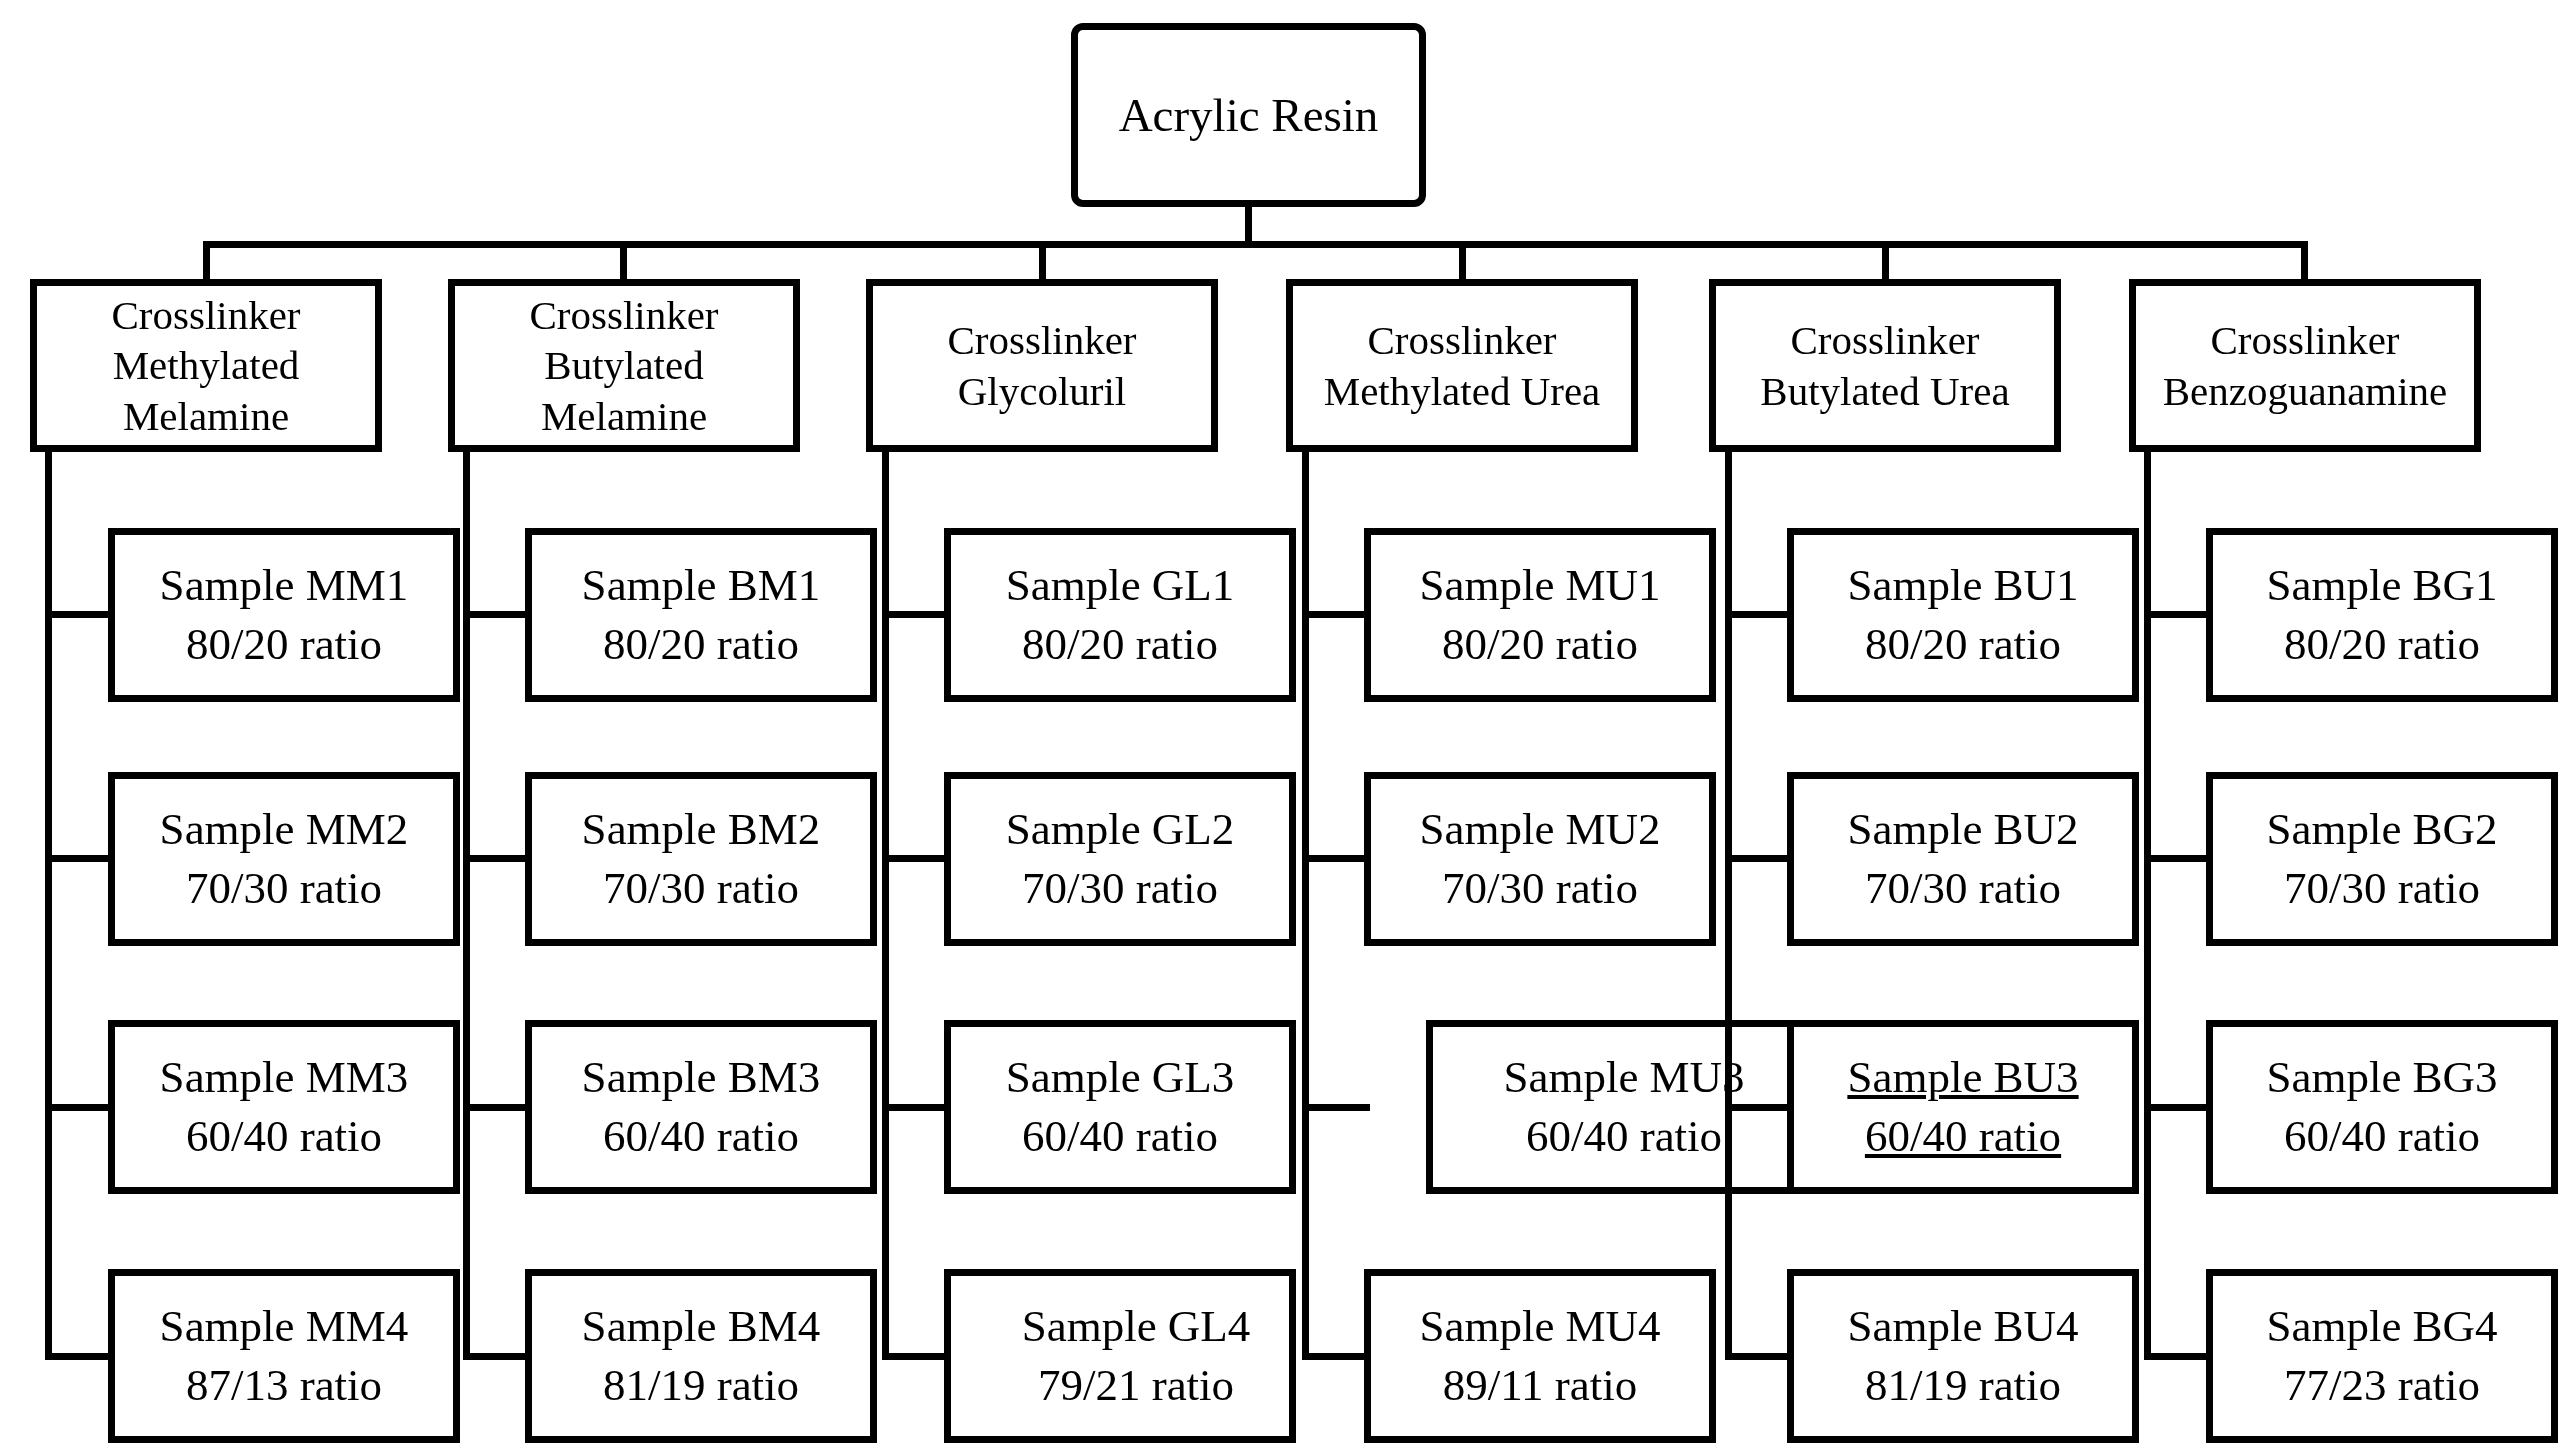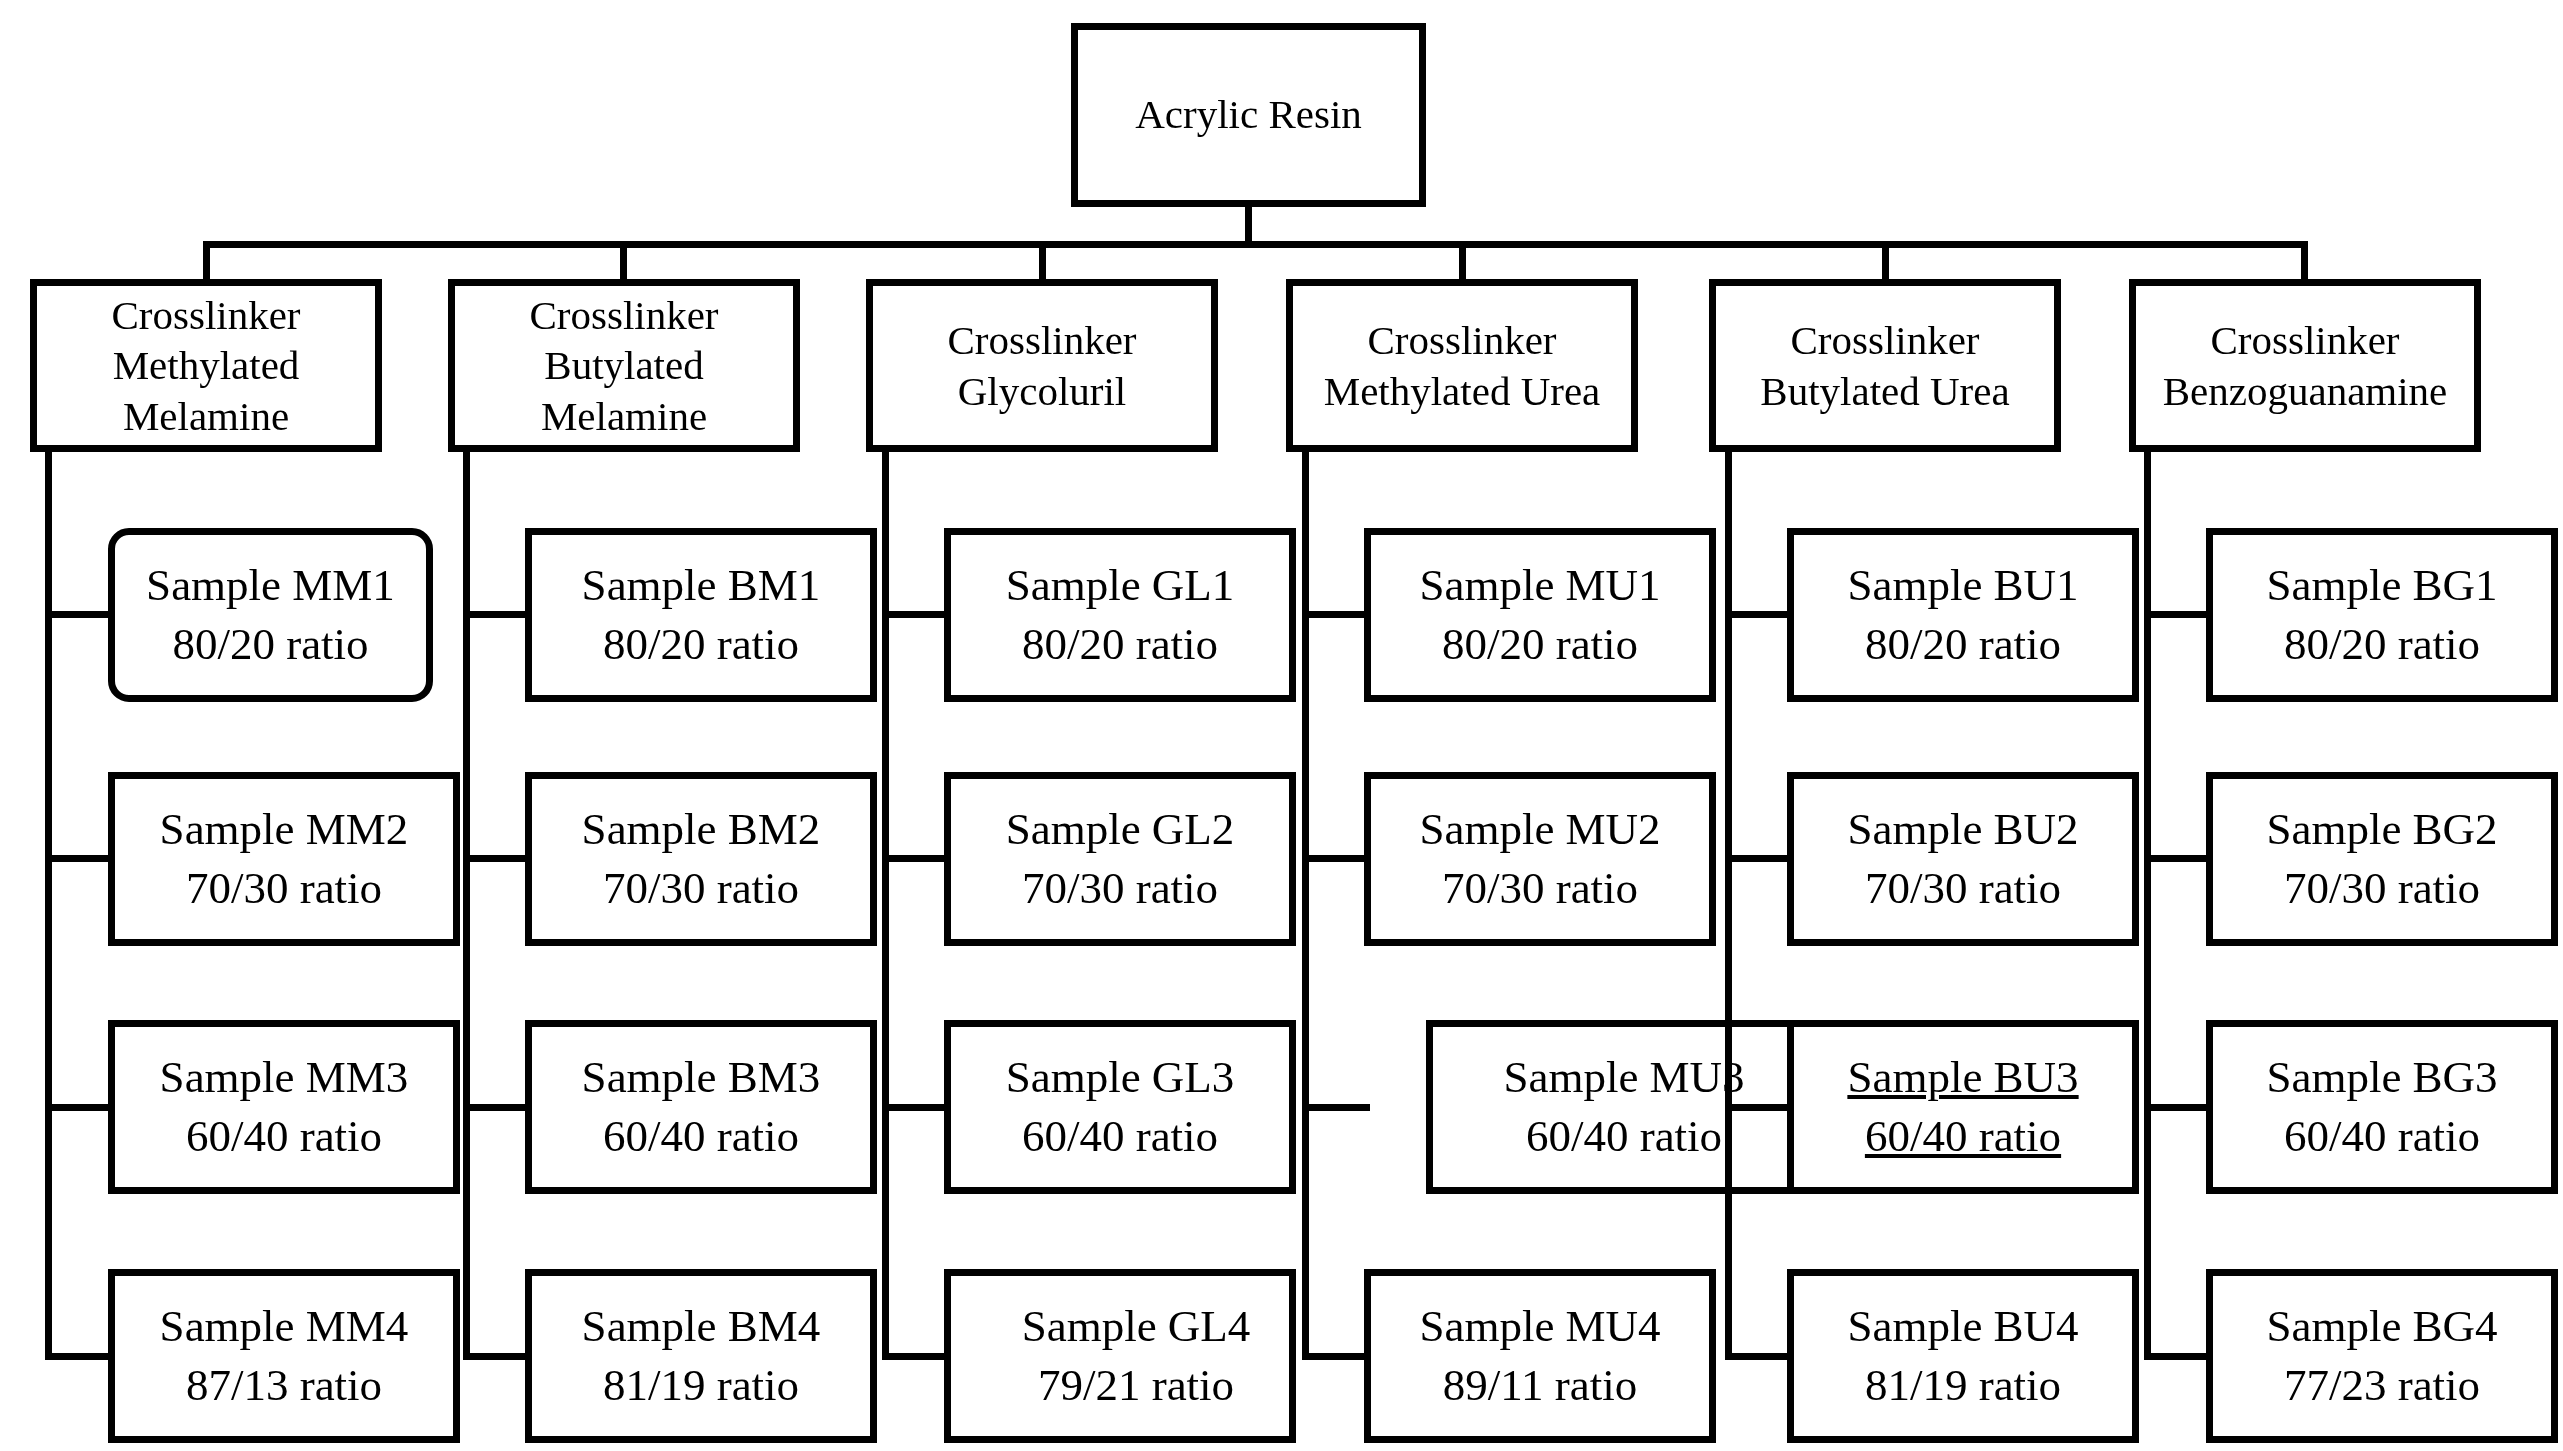--- a/index.html
+++ b/index.html
@@ -8,7 +8,7 @@
   .box{position:absolute;background:#fff;border:7.7px solid #000;box-sizing:border-box;
        display:flex;flex-direction:column;align-items:center;justify-content:center;
        text-align:center;}
-  .topbox{font-size:41px;line-height:1.2;}
+  .topbox{font-size:47px;line-height:1.2;border-radius:12px;}
   .header{font-size:41px;line-height:1.22;}
   .sample{font-size:45px;line-height:1.32;}
   .line{position:absolute;background:#000;}

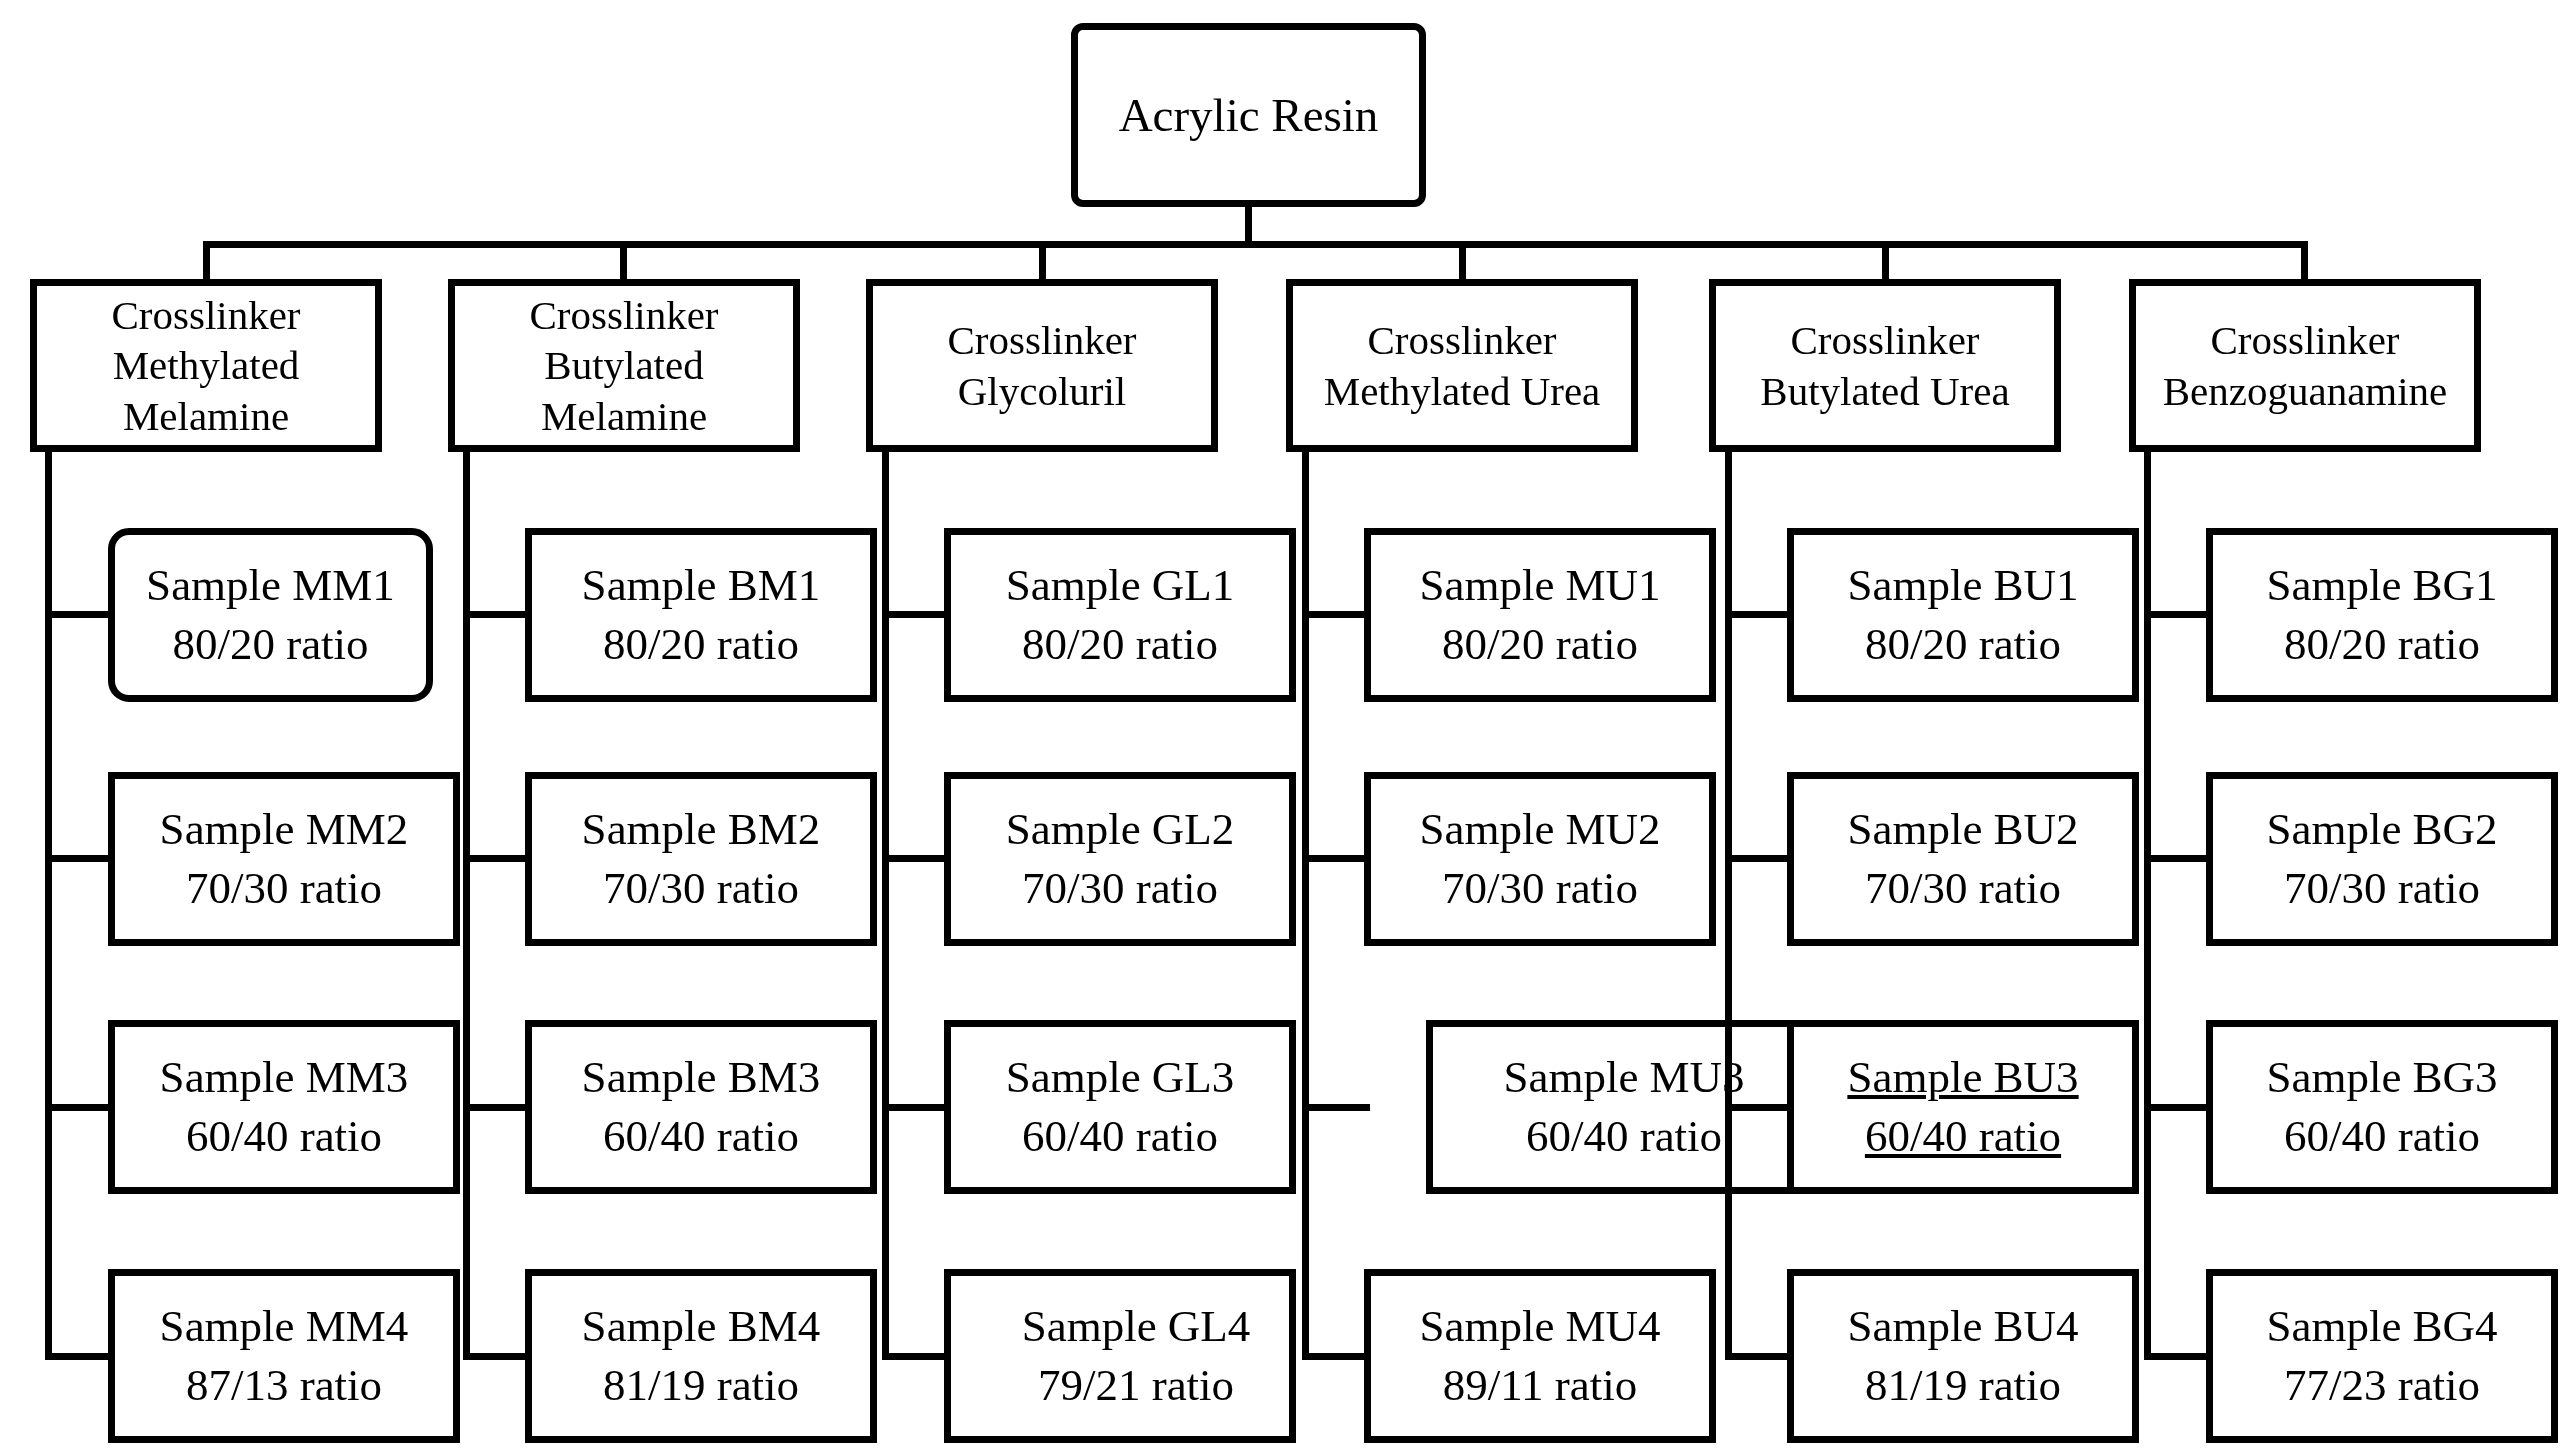--- a/index.html
+++ b/index.html
@@ -43,7 +43,7 @@
   <div class="line" style="left:45px;top:855px;width:68px;height:7px;"></div>
   <div class="line" style="left:45px;top:1104px;width:68px;height:7px;"></div>
   <div class="line" style="left:45px;top:1353px;width:68px;height:7px;"></div>
-  <div class="box sample" style="left:108px;top:528px;width:325px;height:174px;border-radius:21px;">
+  <div class="box sample" style="left:108px;top:528px;width:352px;height:174px;">
     <div>Sample MM1</div>
     <div>80/20 ratio</div>
   </div>

